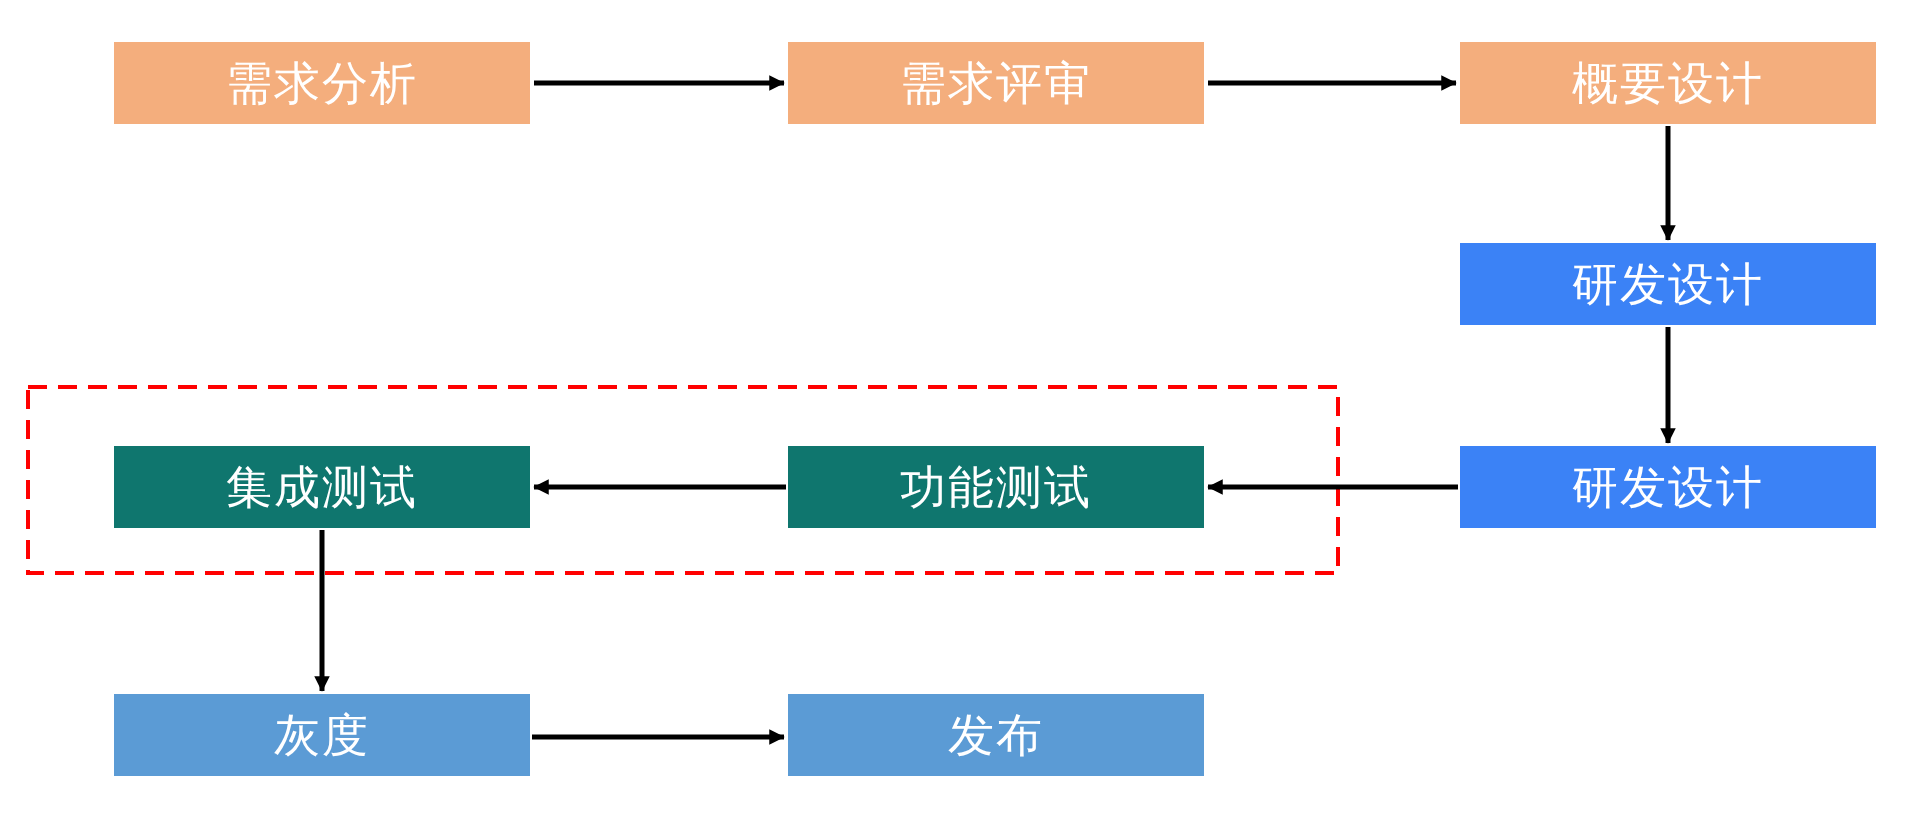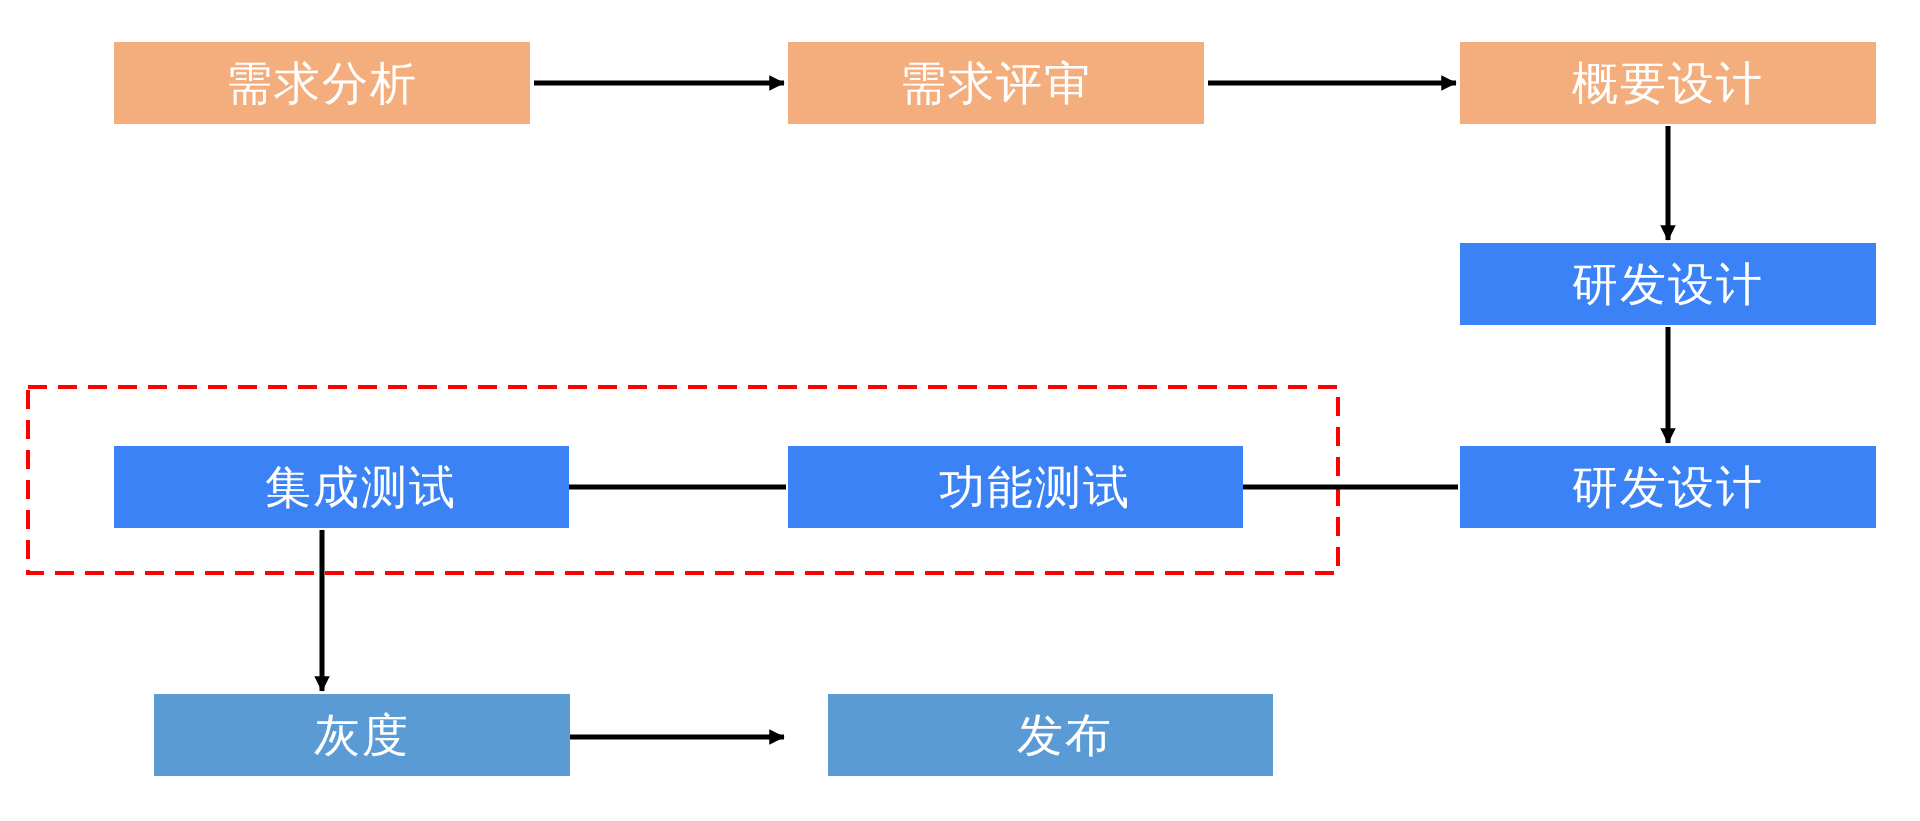--- a/index.html
+++ b/index.html
@@ -32,7 +32,7 @@
   }
   .c-orange { background: #F4AE7D; }
   .c-green  { background: #3b82f6; }
-  .c-red    { background: #3b82f6; padding-left: 39px; }
+  .c-red    { background: #0f766e; }
   .c-blue   { background: #5B9BD5; margin-left: 40px; }
 
   

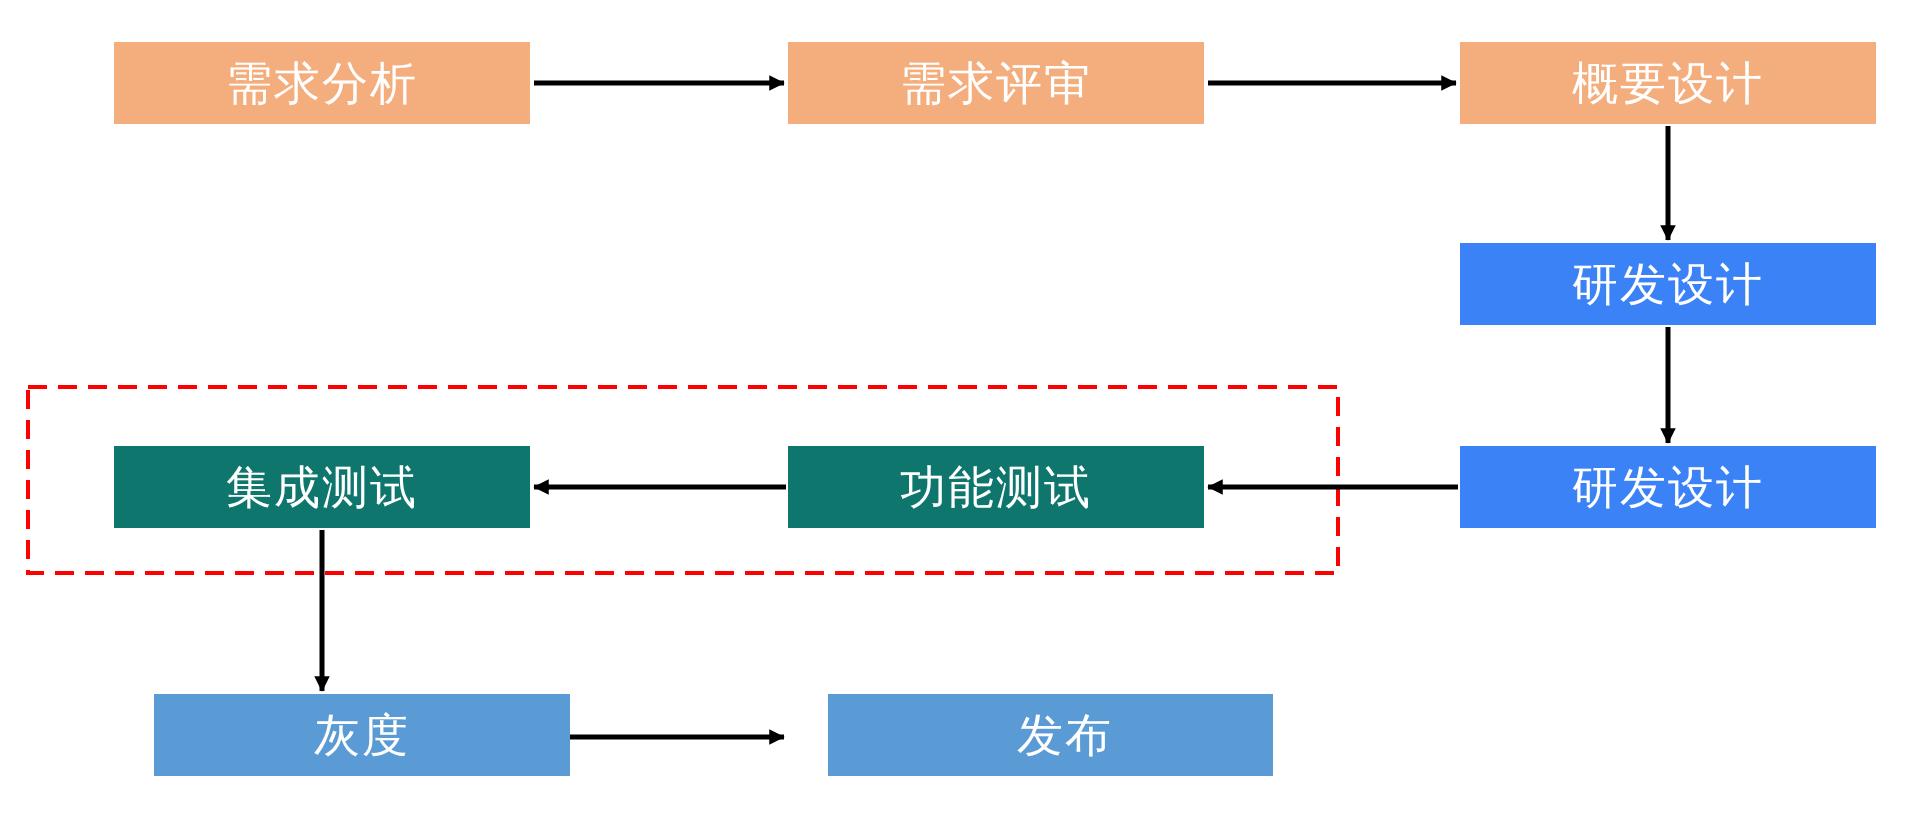--- a/index.html
+++ b/index.html
@@ -33,7 +33,7 @@
   .c-orange { background: #F4AE7D; }
   .c-green  { background: #3b82f6; }
   .c-red    { background: #0f766e; }
-  .c-blue   { background: #5B9BD5; margin-left: 40px; }
+  .c-blue   { background: #5B9BD5; }
 
   
   .pos-req-analysis   { left: 114px;  top: 42px;  }

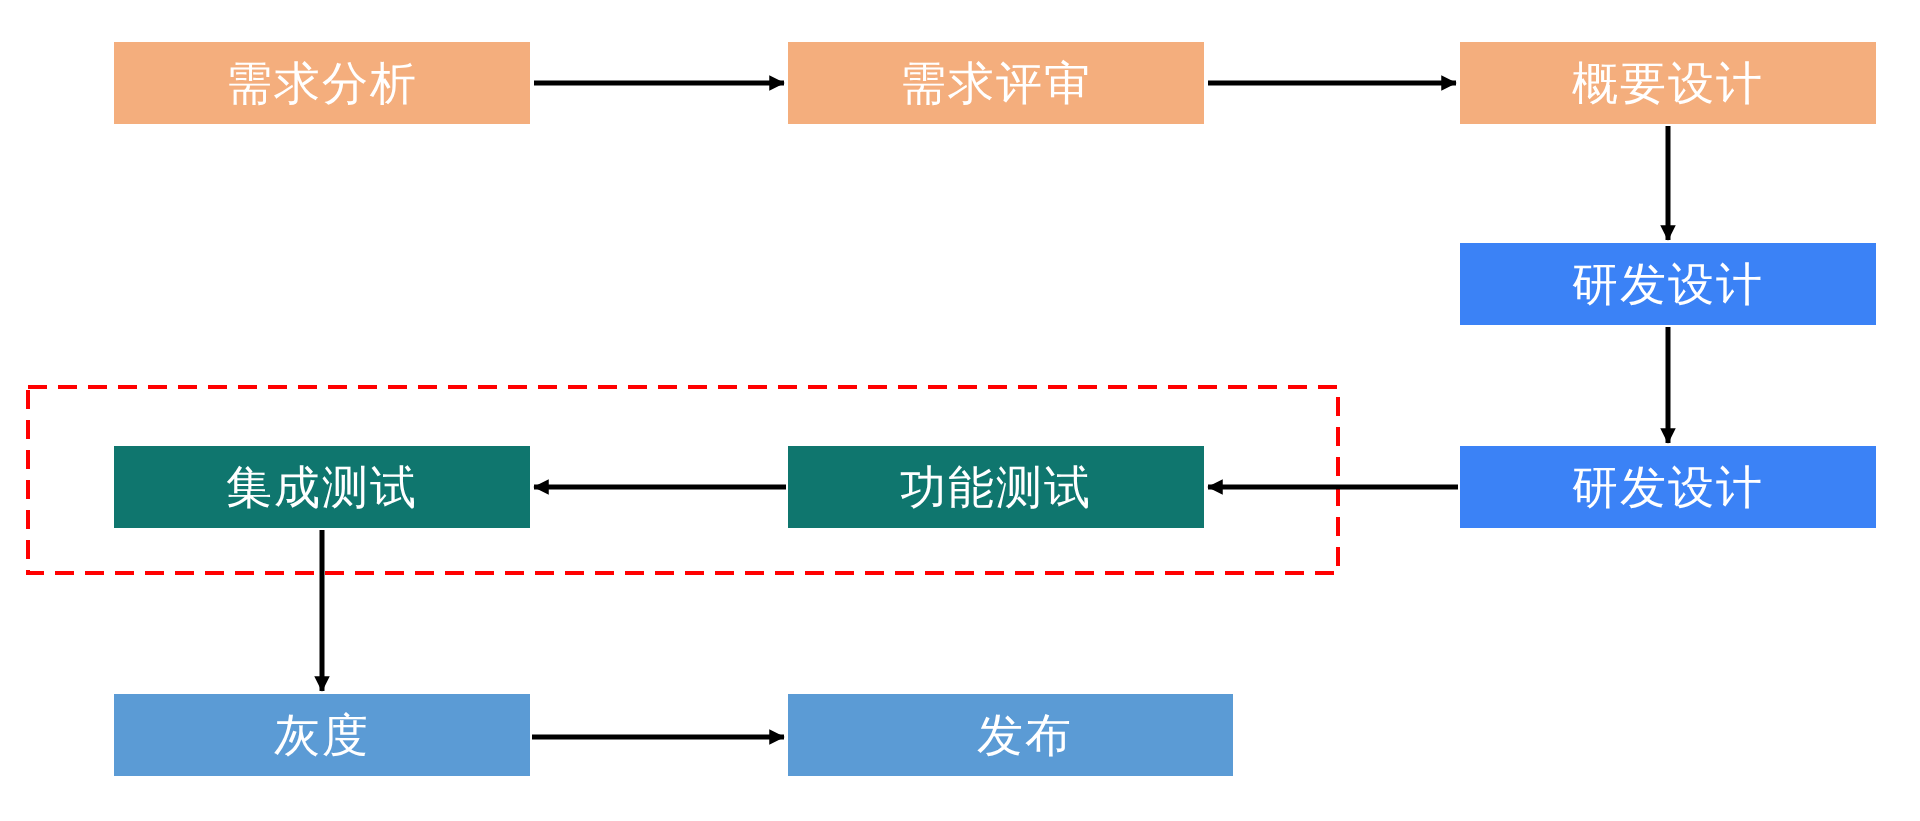--- a/index.html
+++ b/index.html
@@ -44,7 +44,7 @@
   .pos-func-test      { left: 788px;  top: 446px; text-align: right; }
   .pos-integ-test     { left: 114px;  top: 446px; }
   .pos-gray           { left: 114px;  top: 694px; }
-  .pos-release        { left: 788px;  top: 694px; padding-left: 29px; }
+  .pos-release        { left: 788px;  top: 694px; }
 
   .connector-layer {
     position: absolute;

